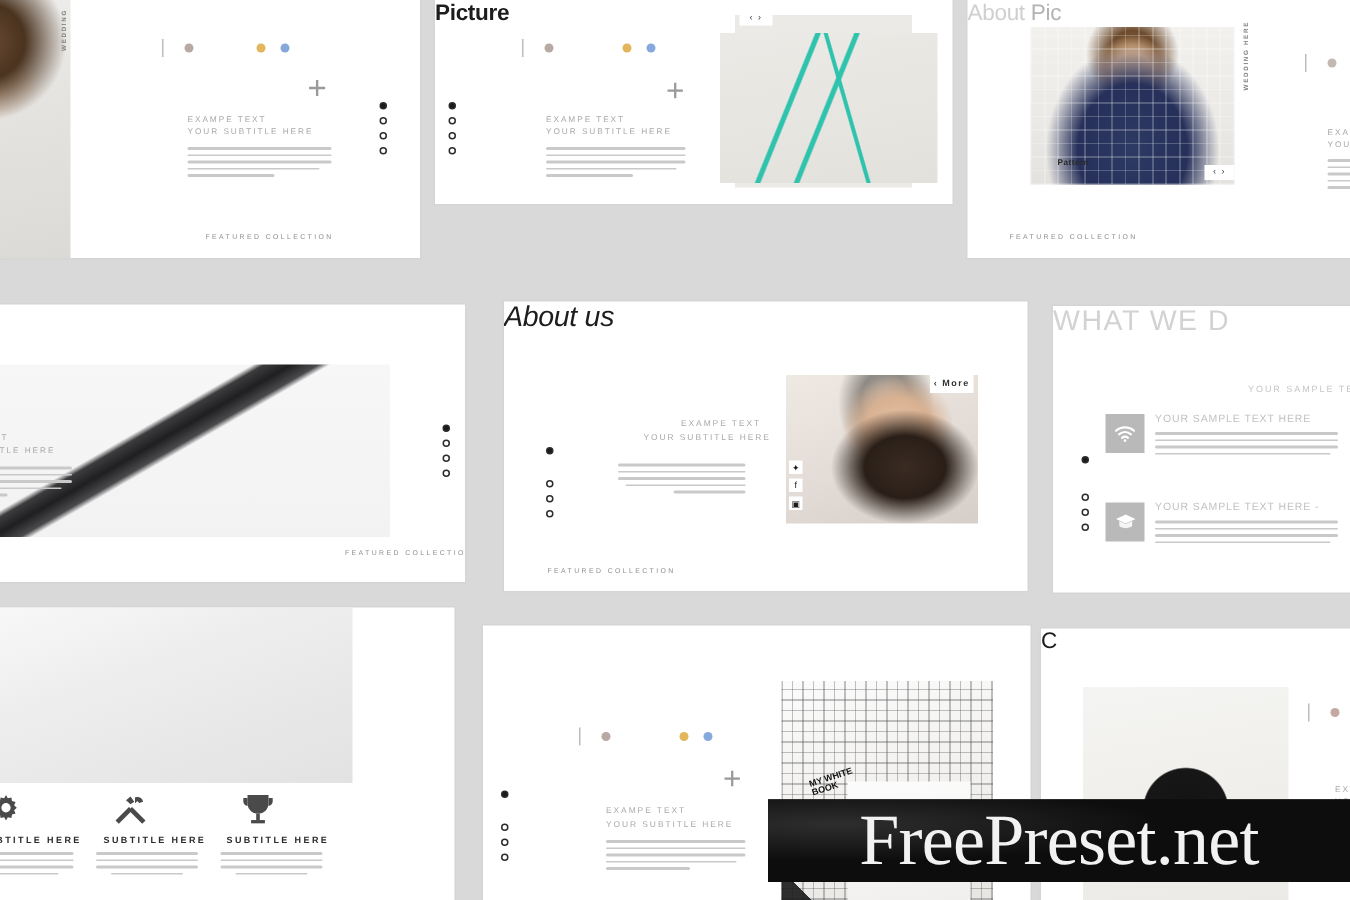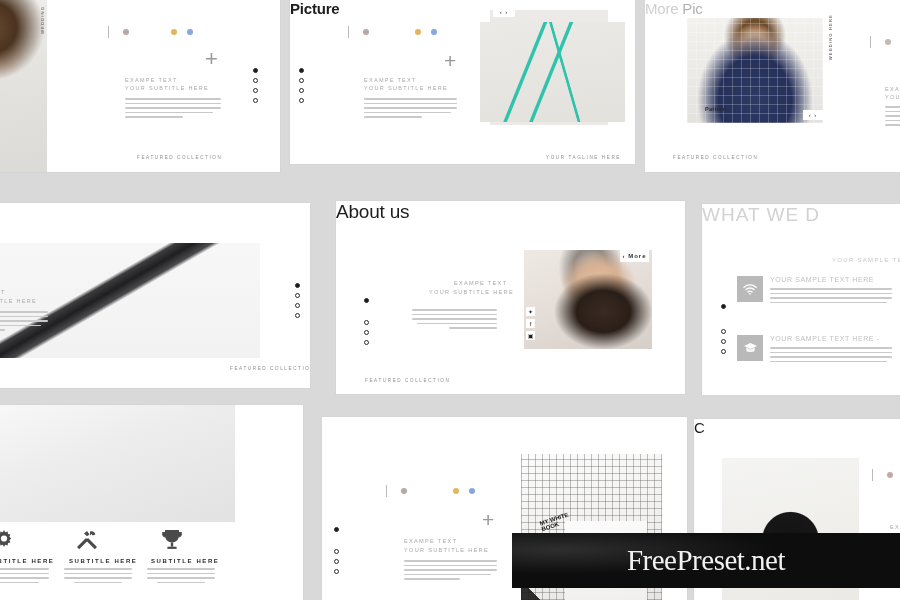--- a/index.html
+++ b/index.html
@@ -187,7 +187,7 @@
     <div class="footnote" style="left:182px; top:155px; font-size:4.6px;">FEATURED COLLECTION</div>
   </div>
 
-  <div class="slide shadow-card" style="left:290px; top:0; width:345px; height:164px;">
+  <div class="slide shadow-card" style="left:290px; top:0; width:345px; height:136px;">
     <div class="headline" style="left:20px; top:3px; font-size:15px;">
       <span>Picture</span>
     </div>

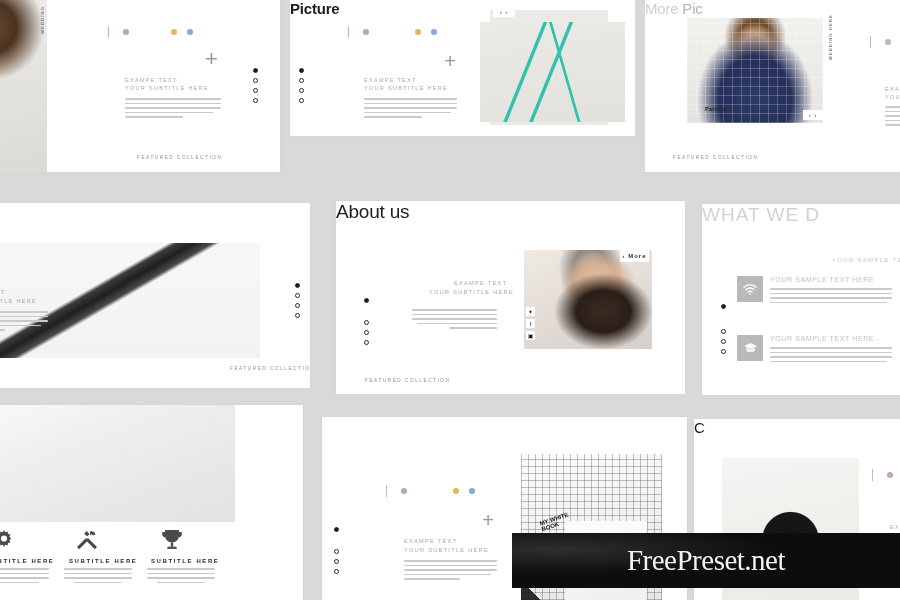--- a/index.html
+++ b/index.html
@@ -225,7 +225,7 @@
     <div class="nav-arrows" style="left:158px; top:110px; width:20px; height:10px; font-size:6px;">‹ ›</div>
     <div class="vlabel" style="left:183px; top:14px;">WEDDING HERE</div>
     <div class="headline" style="left:200px; top:5px; font-size:15px; font-weight:300; color:#cfcfcf;">
-      <span class="light" style="color:#cfcfcf;">More</span>
+      <span class="light" style="color:#cfcfcf;">About</span>
       <span class="light">Pic</span>
     </div>
     <div class="dots-row" style="left:225px; top:36px;">

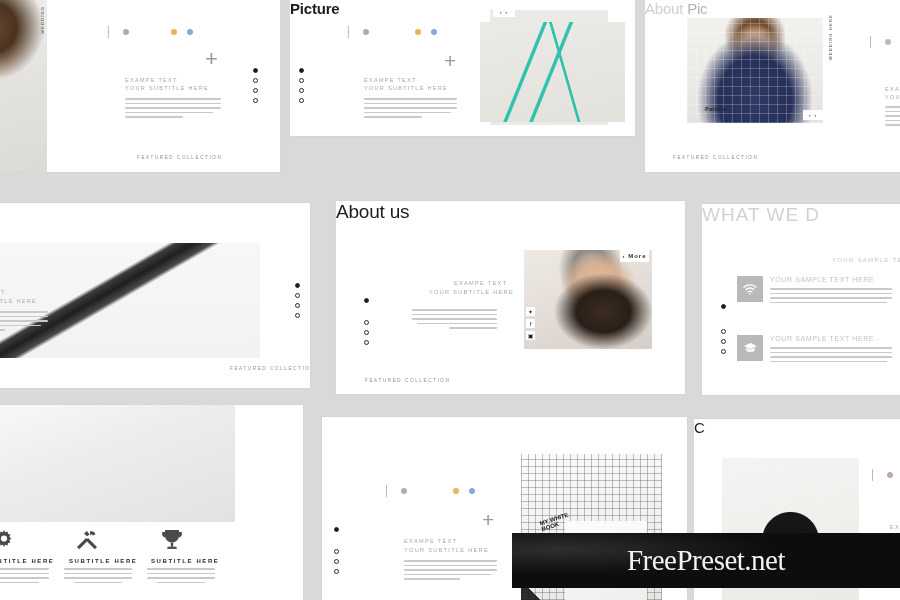--- a/index.html
+++ b/index.html
@@ -269,7 +269,7 @@
 
   <div class="slide shadow-card" style="left:336px; top:201px; width:349px; height:193px;">
     <div class="headline" style="left:79px; top:57px; font-size:19px; font-weight:400;">
-      <span style="font-weight:400;">About us</span>
+      <span style="font-weight:400;font-style:italic;">About us</span>
     </div>
     <div class="subhead" style="left:118px; top:79px; font-size:5.6px;">EXAMPE TEXT</div>
     <div class="subhead" style="left:93px; top:88px; font-size:5.6px;">YOUR SUBTITLE HERE</div>

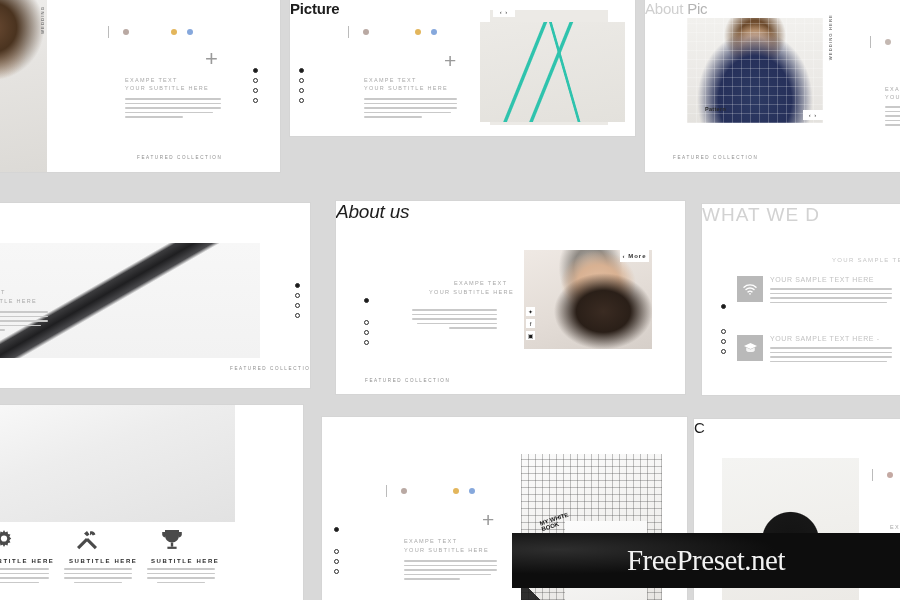--- a/index.html
+++ b/index.html
@@ -77,7 +77,7 @@
   }
   .watermark span {
     font-family: "Liberation Serif", serif;
-    font-size: 29px; color: #f2f2f2; letter-spacing: -0.5px; line-height: 1;
+    font-size: 48px; color: #f2f2f2; letter-spacing: -0.5px; line-height: 1;
   }
 
   

